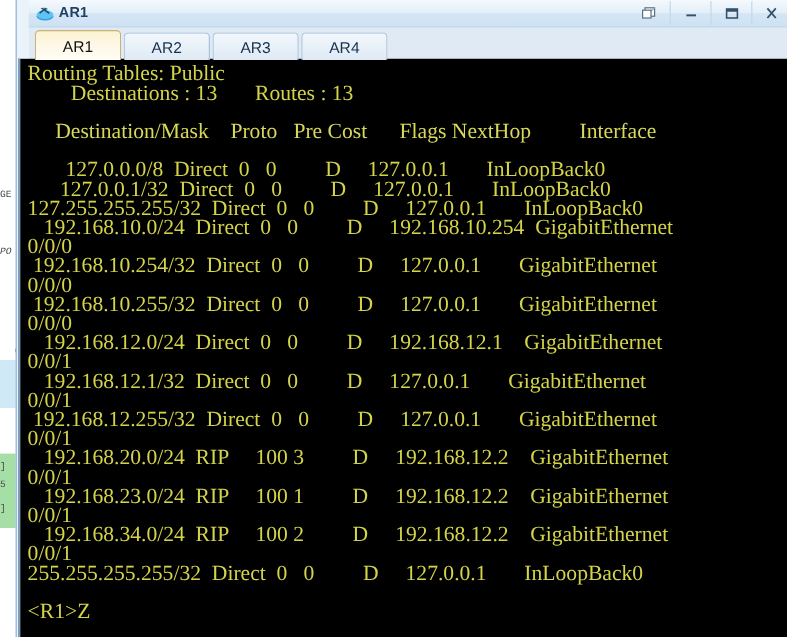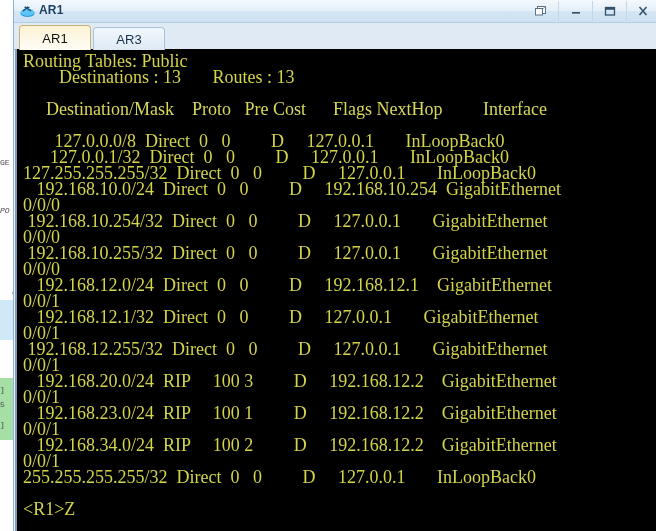--- a/index.html
+++ b/index.html
@@ -63,6 +63,7 @@
     background: #eaf2fa;
     border-left: 1px solid #8fb2d4;
     box-sizing: border-box;
+    padding-left: 10px;
   }
 
   

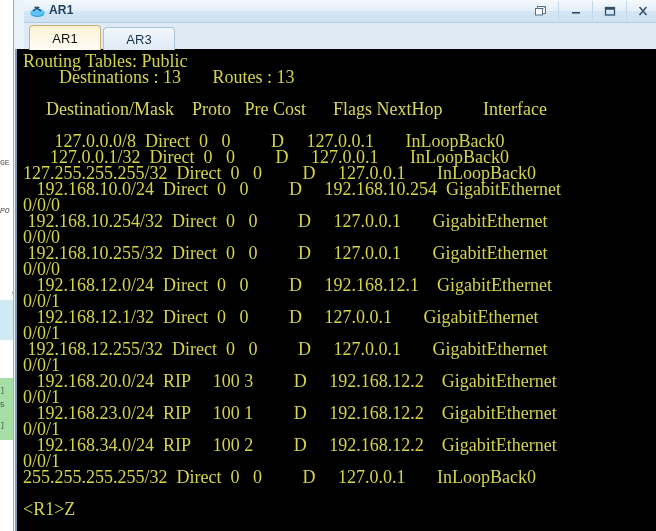--- a/index.html
+++ b/index.html
@@ -246,6 +246,9 @@
           <span>AR1</span>
         </div>
         <div class="tab">
+          <span>AR2</span>
+        </div>
+        <div class="tab">
           <span>AR3</span>
         </div>
       </div>

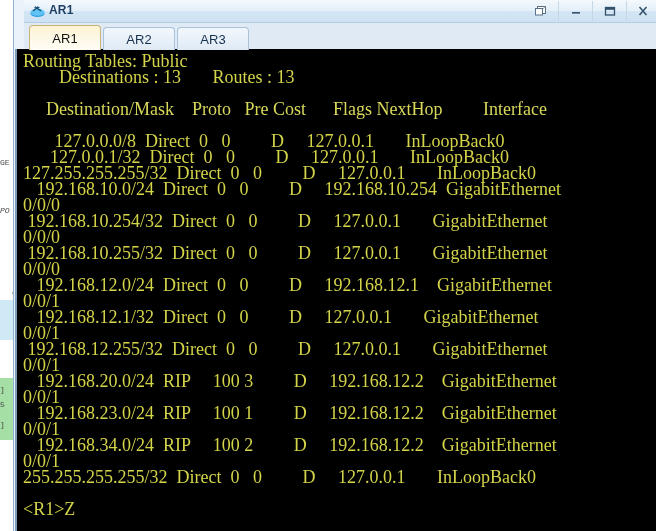--- a/index.html
+++ b/index.html
@@ -251,6 +251,9 @@
         <div class="tab">
           <span>AR3</span>
         </div>
+        <div class="tab">
+          <span>AR4</span>
+        </div>
       </div>
     </div>
 

